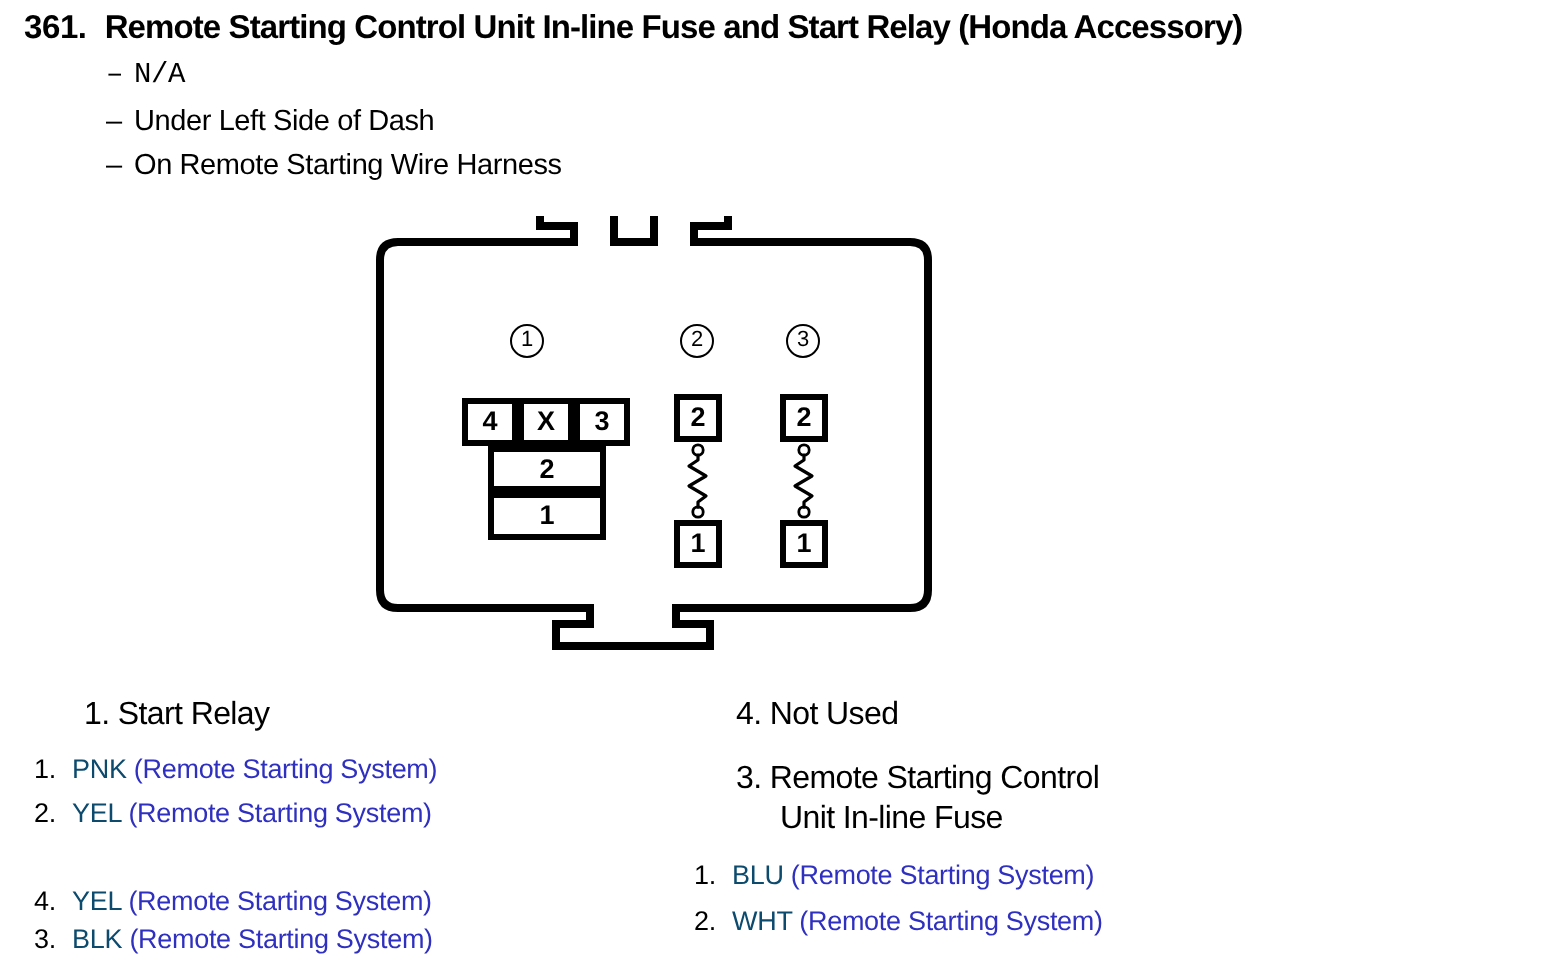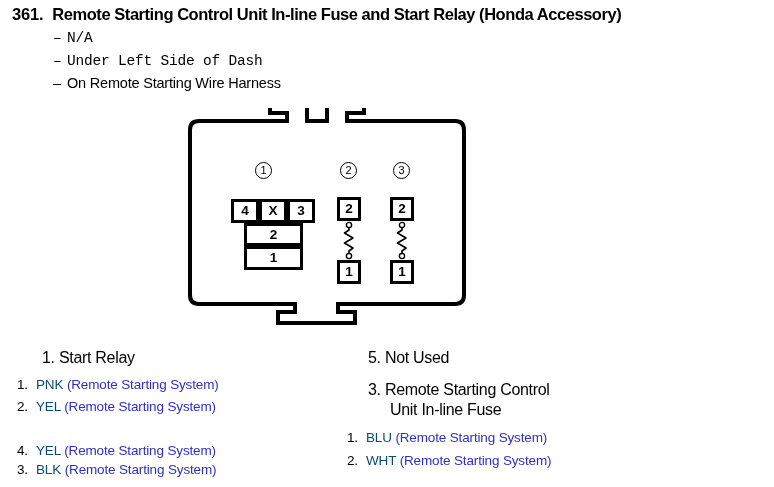--- a/index.html
+++ b/index.html
@@ -139,7 +139,7 @@
   <div class="bullet-line" style="top:30px;font-family:Liberation Mono, monospace;">
     <span class="bullet-dash">–</span><span>N/A</span>
   </div>
-  <div class="bullet-line" style="top:53px;font-family:Liberation Mono, monospace;">
+  <div class="bullet-line" style="top:53px;">
     <span class="bullet-dash">–</span><span>Under Left Side of Dash</span>
   </div>
   <div class="bullet-line" style="top:75px;">

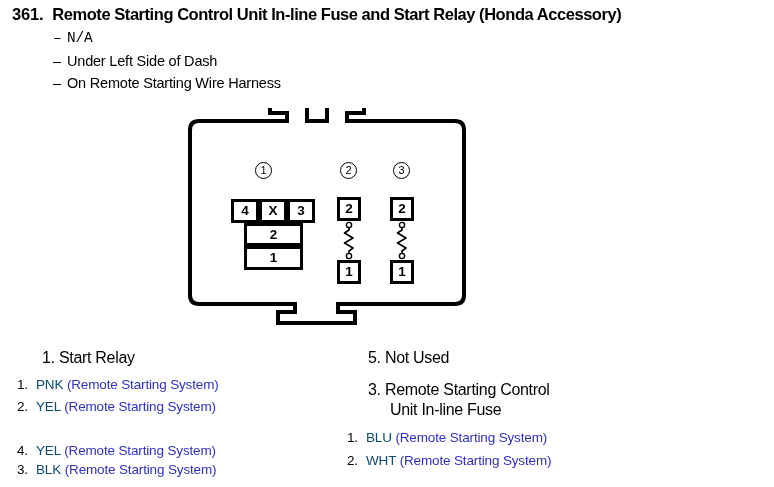--- a/index.html
+++ b/index.html
@@ -236,7 +236,7 @@
     <span class="sys">(Remote Starting System)</span>
   </div>
 
-  <div class="legend-heading" style="left:368px; top:349px;">5. Not Used</div>
+  <div class="legend-heading" style="left:368px; top:349px;">4. Not Used</div>
 
   <div class="legend-heading" style="left:368px; top:381px;">3. Remote Starting Control</div>
   <div class="legend-heading" style="left:390px; top:401px;">Unit In-line Fuse</div>

